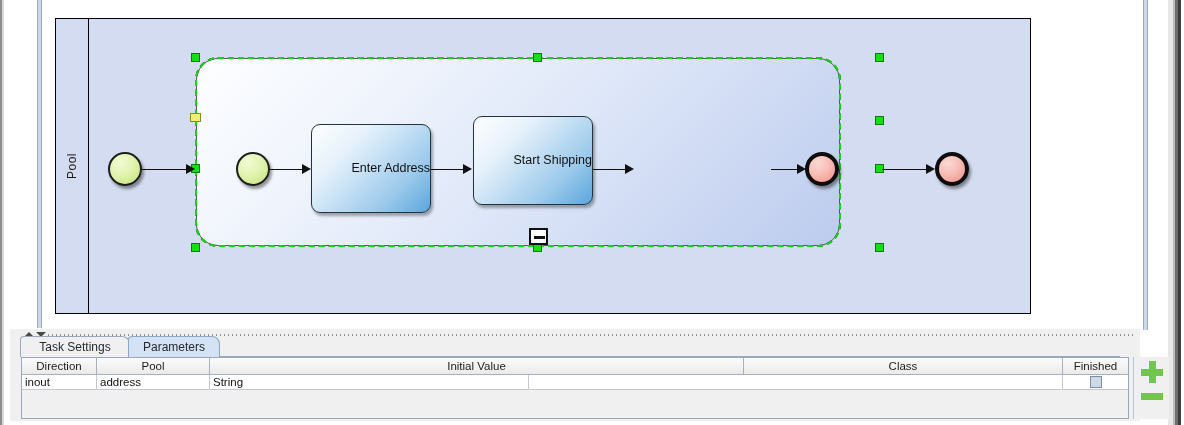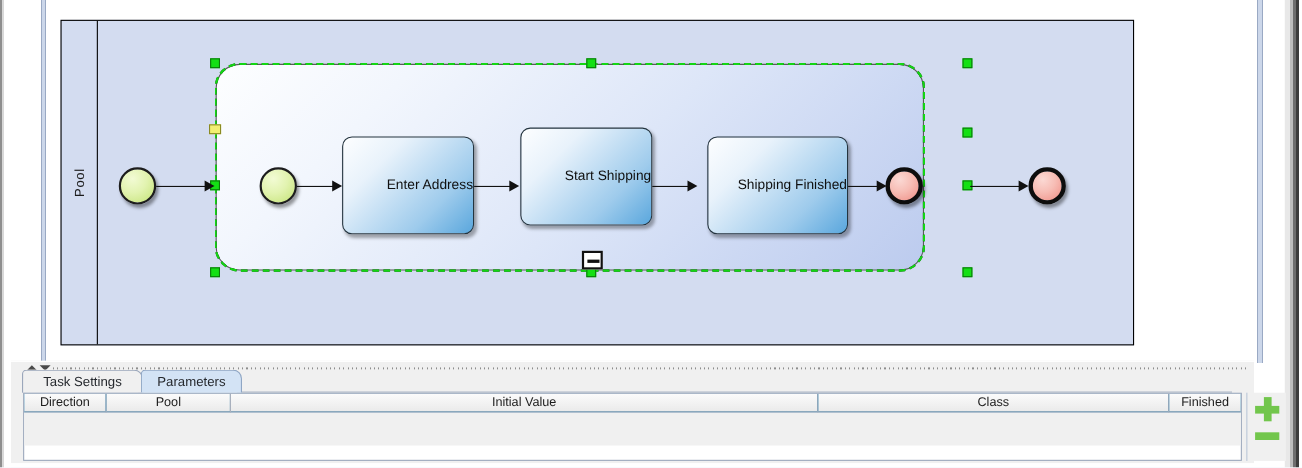--- a/index.html
+++ b/index.html
@@ -175,9 +175,6 @@
     <div class="conn" style="left:549px;top:169px;width:38px;"></div>
     <div class="arrow" style="left:581px;top:164px;"></div>
 
-    <div class="task" style="left:599px;top:124px;width:128px;">
-      <span>Shipping Finished</span>
-    </div>
     <div class="conn" style="left:727px;top:169px;width:33px;"></div>
     <div class="arrow" style="left:753px;top:164px;"></div>
 

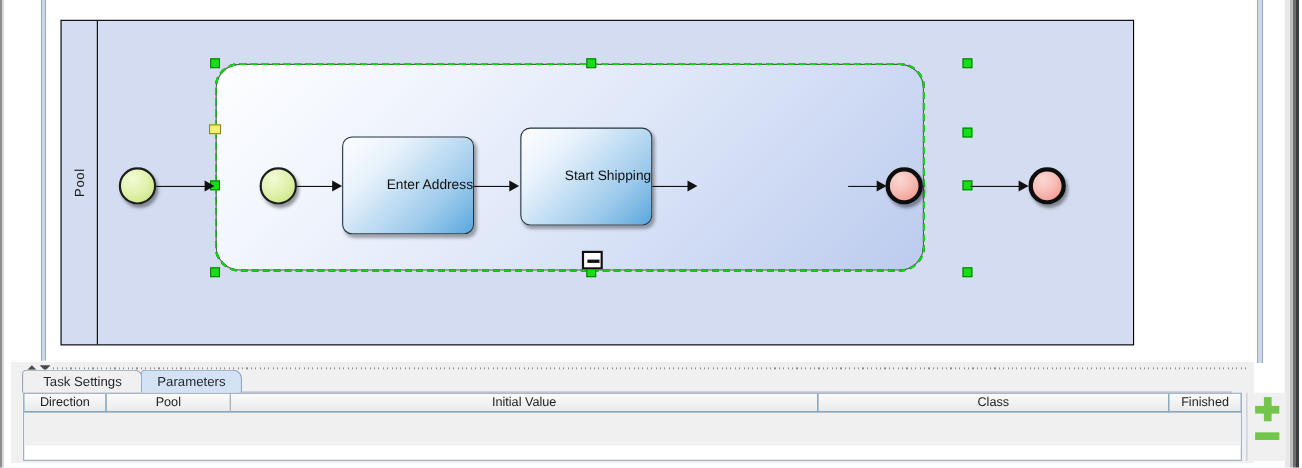--- a/index.html
+++ b/index.html
@@ -98,7 +98,7 @@
   
   .tablewrap{position:absolute;left:11px;top:21px;width:1108px;height:62px;
              background:#ffffff;border:1px solid #9ba7bb;box-sizing:border-box;overflow:hidden;}
-  .thead{display:flex;height:17px;background:#0369a1;}
+  .thead{display:flex;height:17px;background:#8b5cf6;}
   .th{box-sizing:border-box;border-right:1px solid #a8b0bd;border-bottom:1px solid #a8b0bd;
       font-size:11.5px;color:#1c1c1c;display:flex;align-items:center;justify-content:center;
       background:linear-gradient(to bottom,#fbfbfb,#eaeaea);}

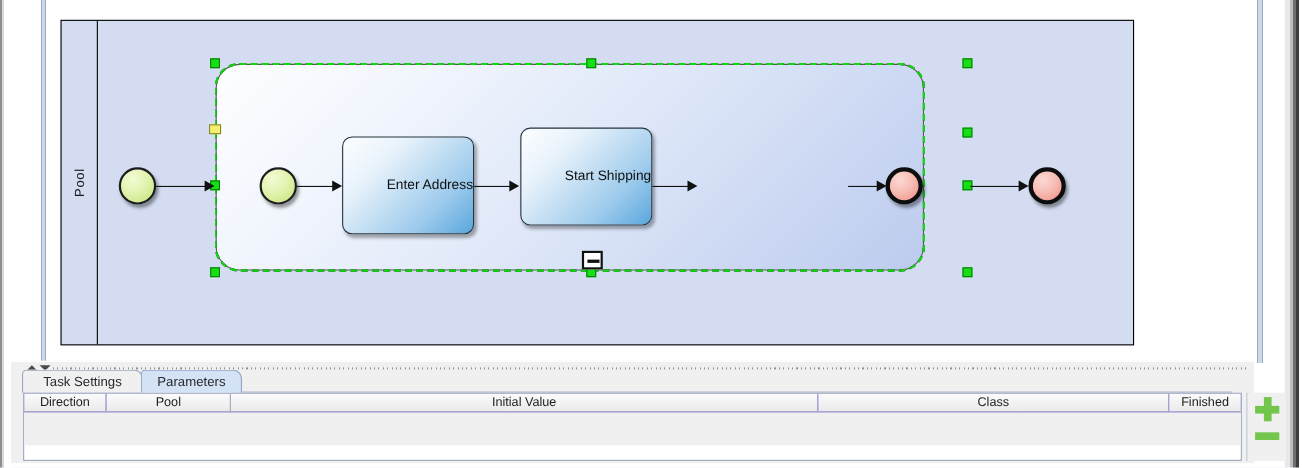--- a/index.html
+++ b/index.html
@@ -213,6 +213,15 @@
         <div class="th" style="width:65px;border-right:none;">Finished</div>
       </div>
 
+      <div class="trow">
+        <div class="td" style="width:75px;">inout</div>
+        <div class="td" style="width:113px;">address</div>
+        <div class="td" style="width:319px;">String</div>
+        <div class="td" style="width:534px;"></div>
+        <div class="td center" style="width:65px;border-right:none;">
+          <span class="chk"></span>
+        </div>
+      </div>
 
       <div class="tfill"></div>
     </div>

